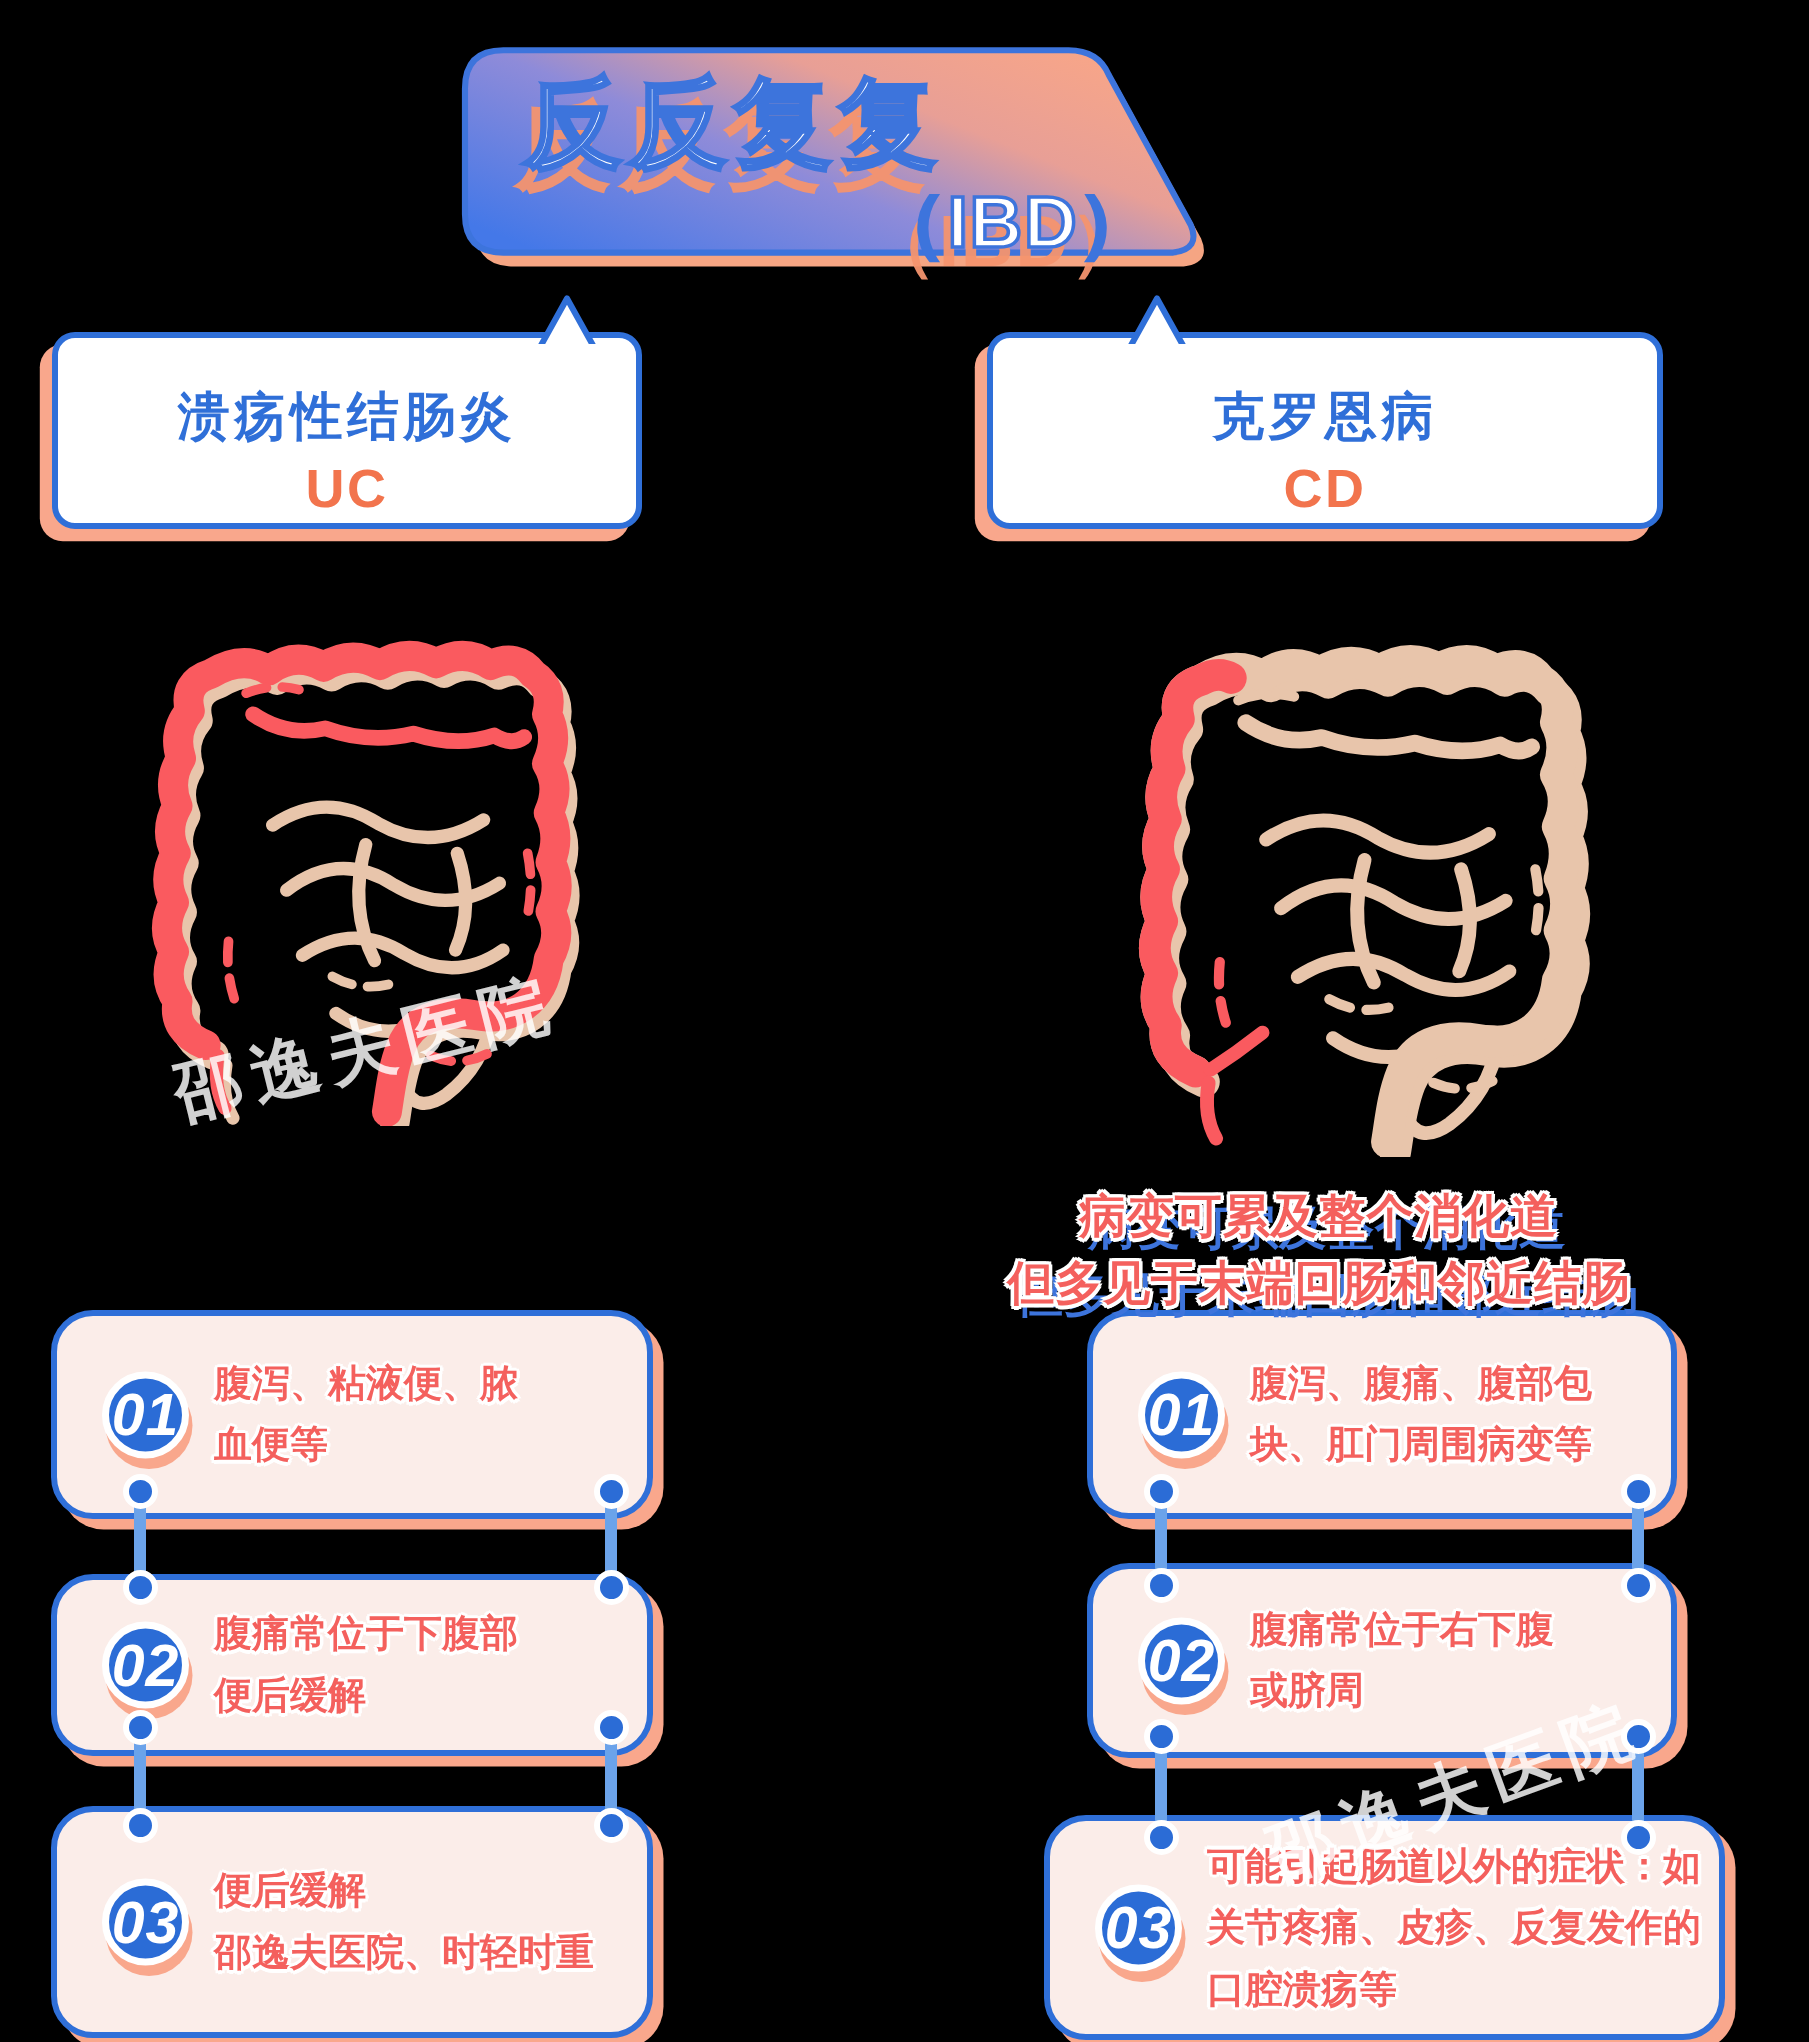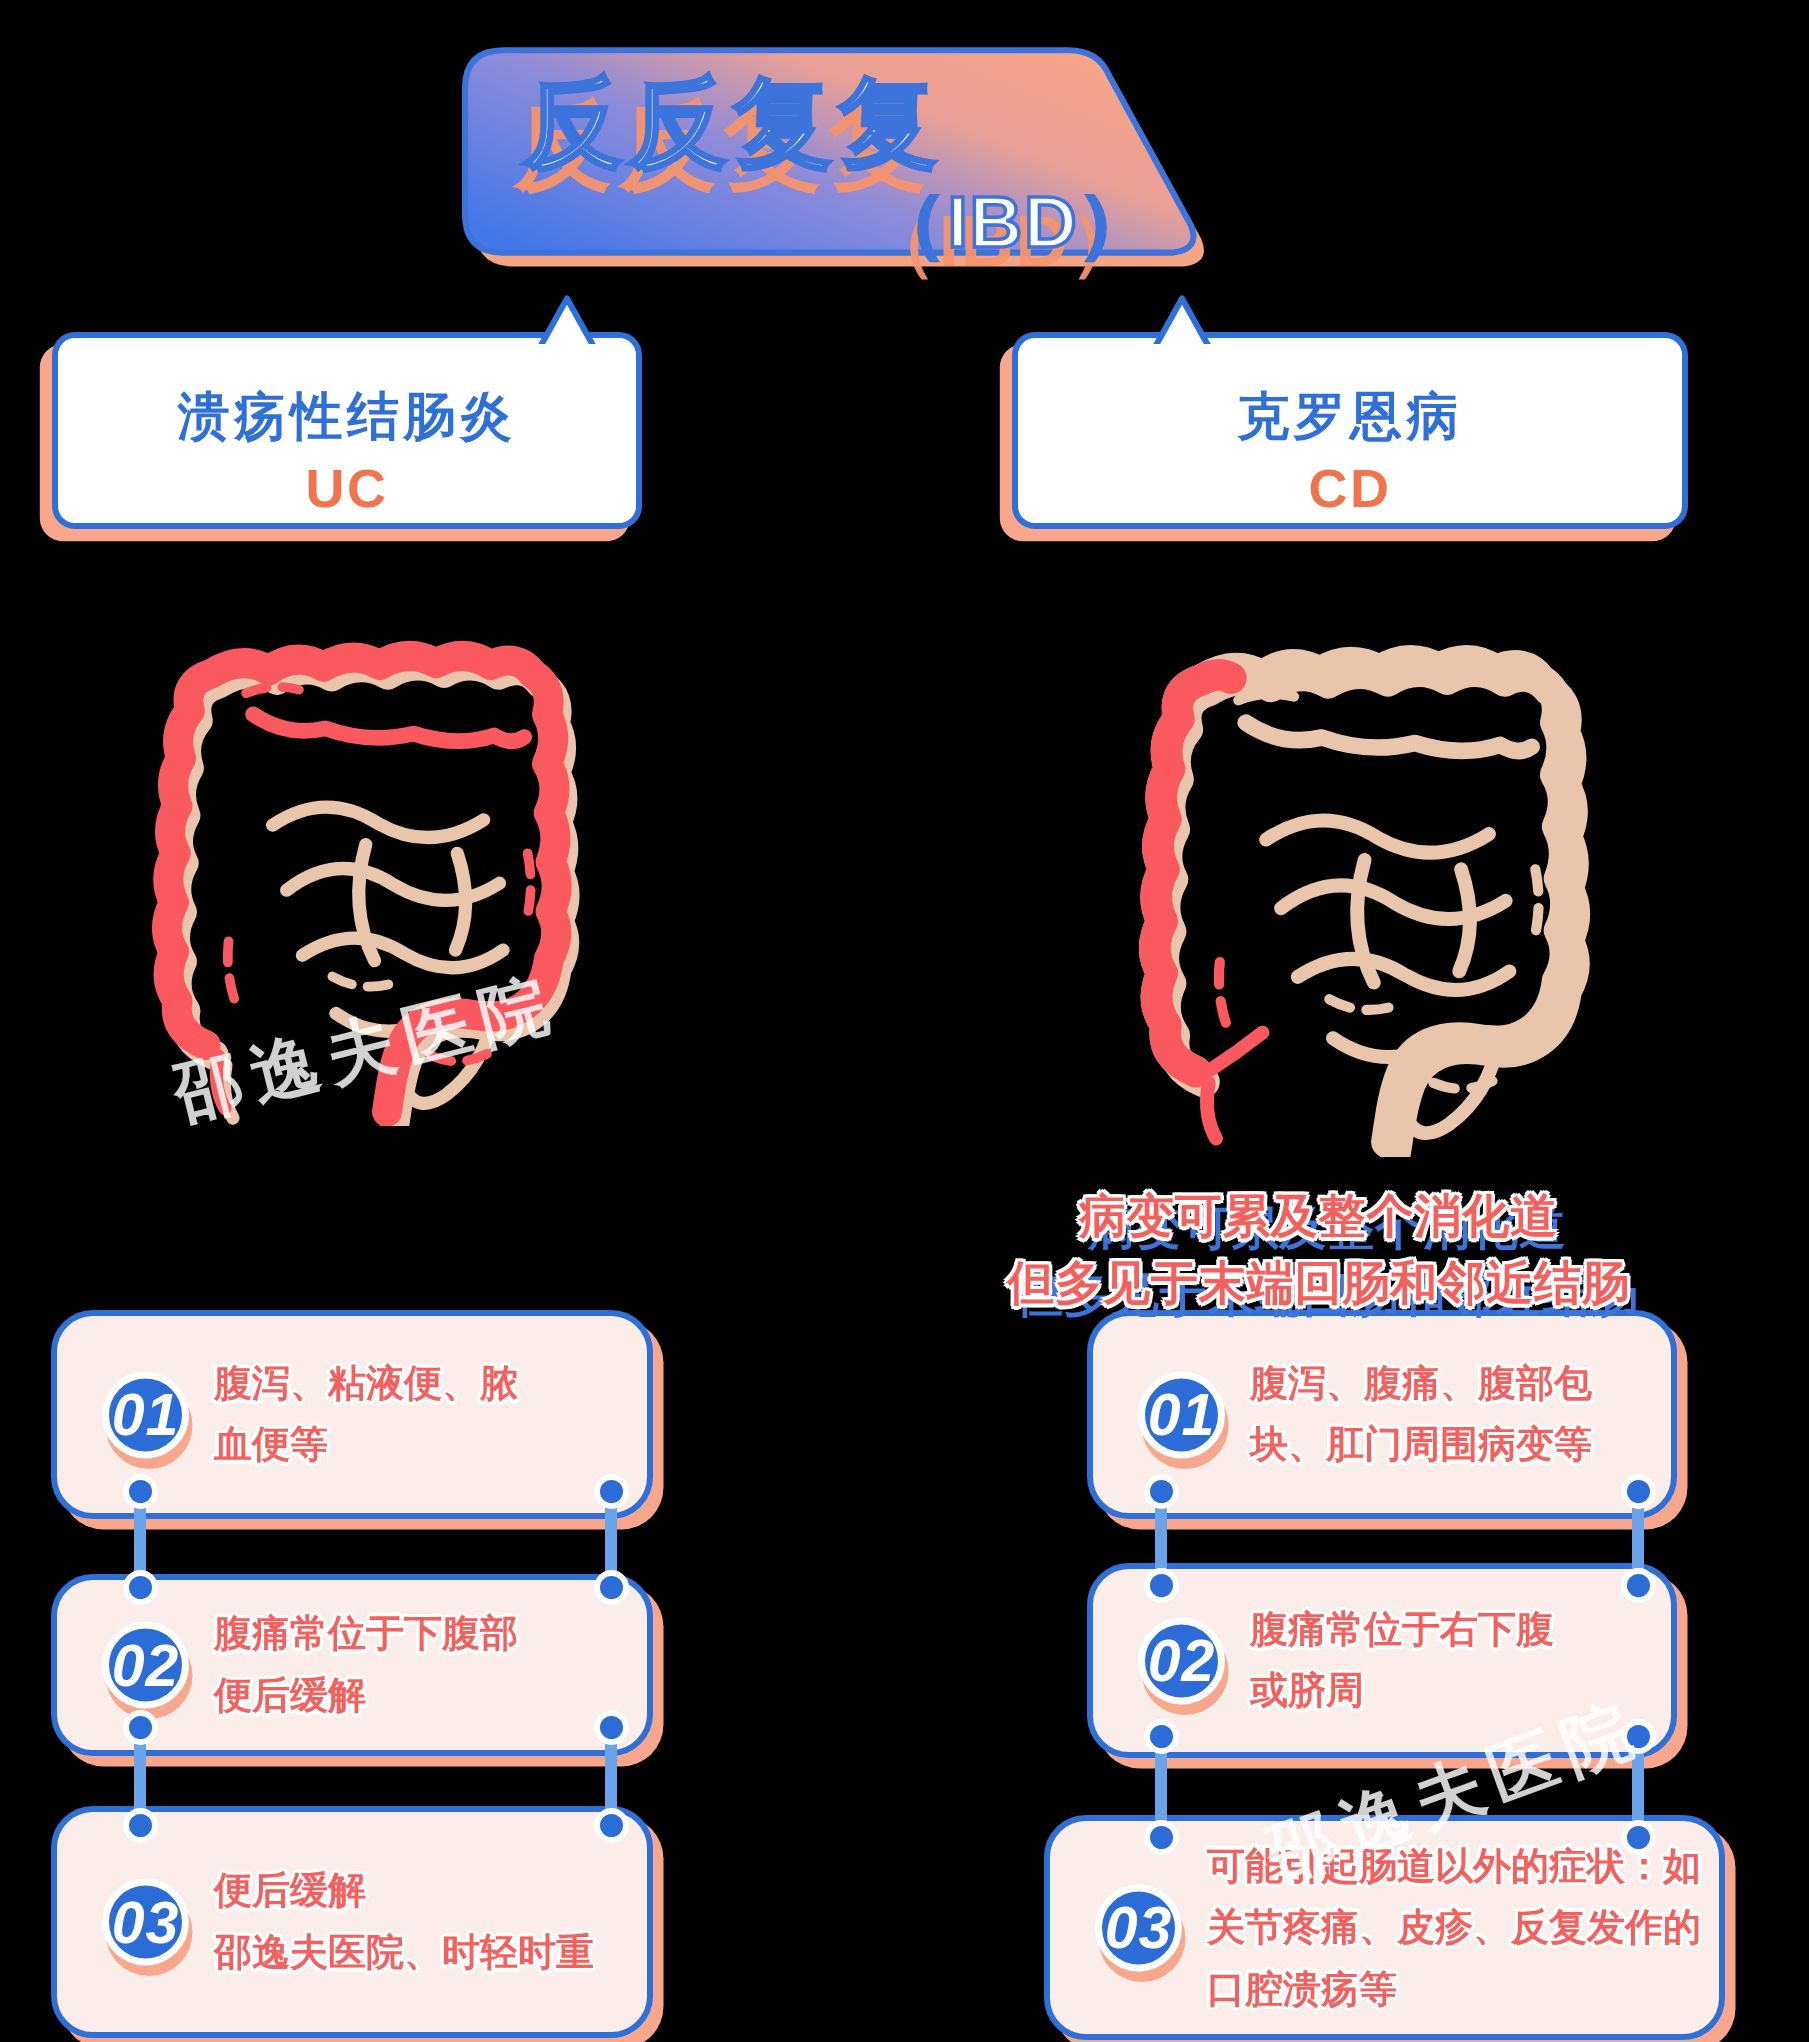--- a/index.html
+++ b/index.html
@@ -36,7 +36,7 @@
   .hbox-heading{margin-top:44px; font-size:52px; font-weight:800; color:var(--blue); letter-spacing:4.4px;}
   .hbox-abbr{margin-top:5.2px; font-size:54px; font-weight:800; color:var(--orange); letter-spacing:2.6px;}
   #uc-box{left:52px; width:578px;}
-  #cd-box{left:1012px; width:664px;}
+  #cd-box{left:987px; width:664px;}
   
   .gut-svg{position:absolute; z-index:2;}
   .gut-svg path{fill:none; stroke-linecap:round; stroke-linejoin:round;}

